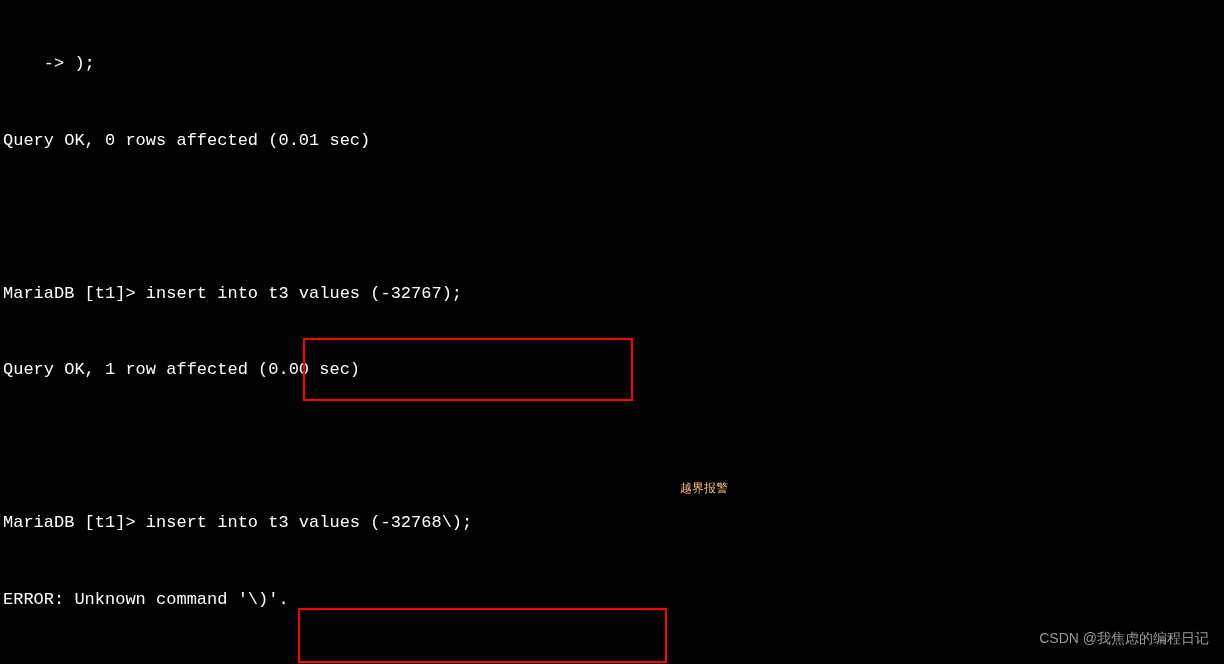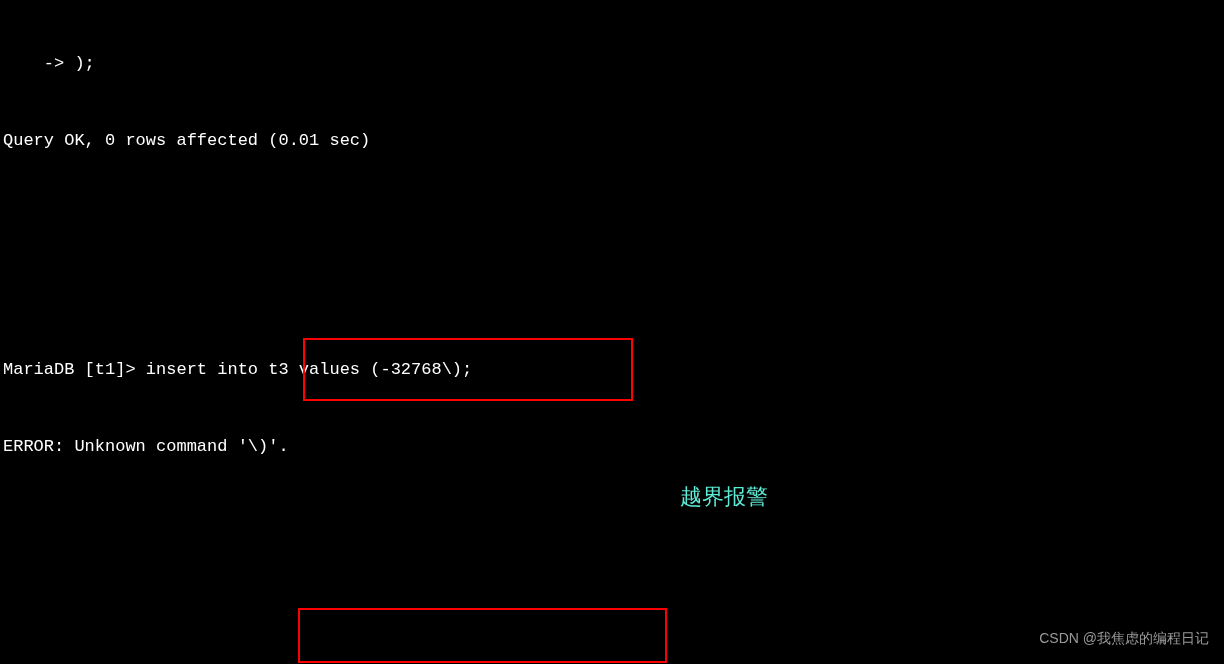--- a/index.html
+++ b/index.html
@@ -73,6 +73,7 @@
   <span class="line">    -&gt; );</span>
   <span class="line bold">Query OK, 0 rows affected (0.01 sec)</span>
   <span class="line"> </span>
+  <span class="line">MariaDB [t1]&gt; insert into t3 values (-32767);</span>
   <span class="line"> </span>
   <span class="line">MariaDB [t1]&gt; insert into t3 values (-32768\);</span>
   <span class="line">ERROR: Unknown command '\)'.</span>

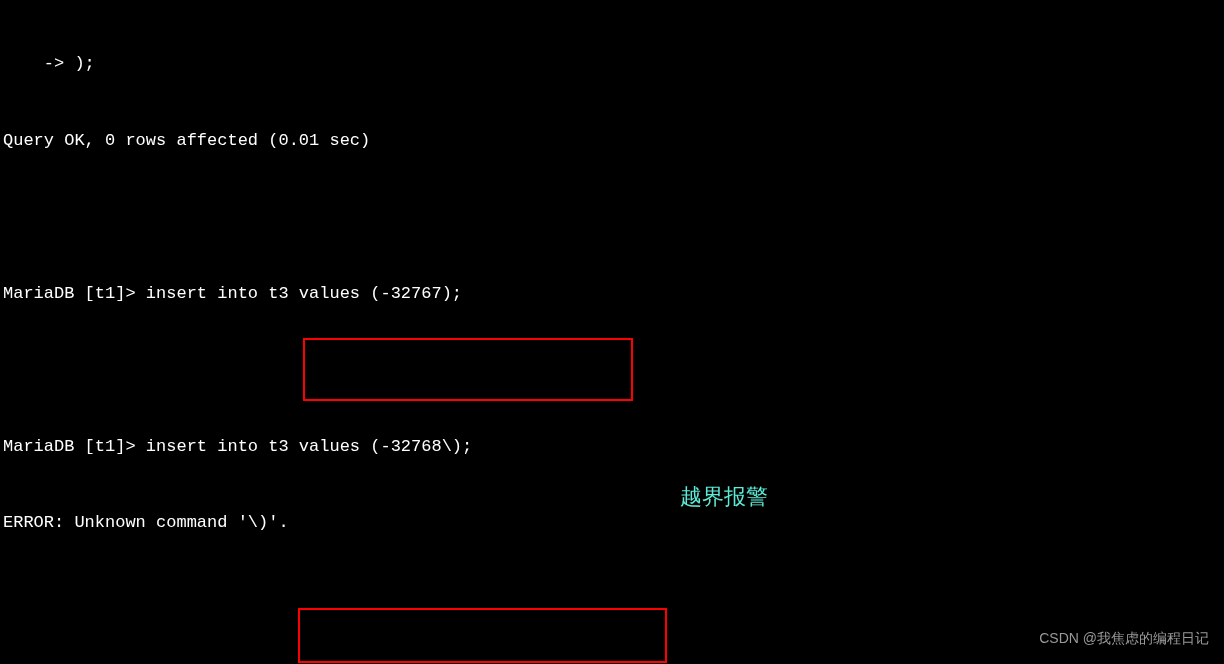--- a/index.html
+++ b/index.html
@@ -74,6 +74,7 @@
   <span class="line bold">Query OK, 0 rows affected (0.01 sec)</span>
   <span class="line"> </span>
   <span class="line">MariaDB [t1]&gt; insert into t3 values (-32767);</span>
+  <span class="line bold">Query OK, 1 row affected (0.00 sec)</span>
   <span class="line"> </span>
   <span class="line">MariaDB [t1]&gt; insert into t3 values (-32768\);</span>
   <span class="line">ERROR: Unknown command '\)'.</span>

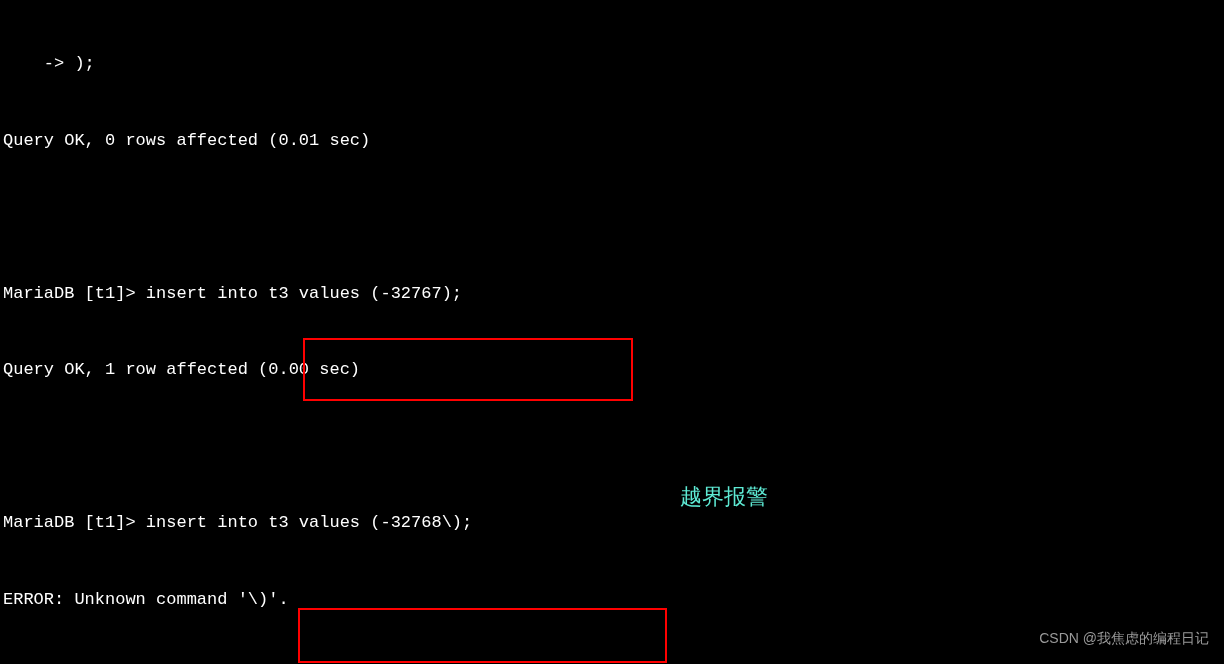--- a/index.html
+++ b/index.html
@@ -49,9 +49,9 @@
     }
     .annotation {
       position: absolute;
-      color: #5eead4;
-      font-size: 22px;
-      font-family: Liberation Sans, sans-serif;
+      color: #fdba74;
+      font-size: 12px;
+      font-family: Liberation Mono, monospace;
     }
     .annotation1 {
       top: 480px;

